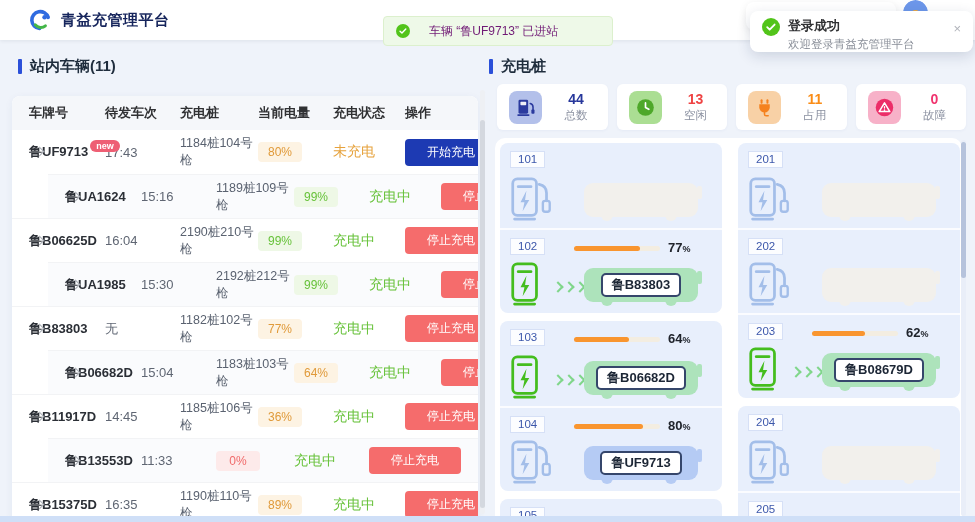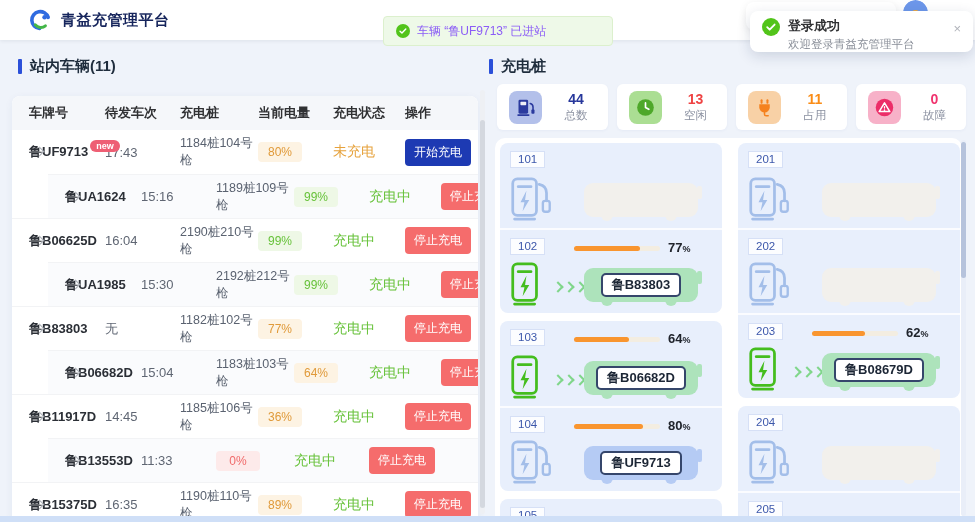--- a/index.html
+++ b/index.html
@@ -17,7 +17,7 @@
   .toast-green{position:absolute;left:383px;top:16px;width:230px;height:30px;z-index:55;
     background:#eef9e8;border:1px solid #dcf0cd;border-radius:4px;display:flex;align-items:center;
     padding:0 12px;box-sizing:border-box;gap:7px;}
-  .toast-green .txt{color:#8b5cf6;font-size:12px;white-space:nowrap;}
+  .toast-green .txt{color:#701a75;font-size:12px;white-space:nowrap;margin-left:12px;}
   .toast-stack-behind{position:absolute;left:746px;top:2px;width:150px;height:28px;background:#fff;
     border-radius:8px;box-shadow:0 2px 8px rgba(0,0,0,.08);z-index:64;}
   .toast-login{position:absolute;left:750px;top:11px;width:223px;height:41px;background:#fff;border-radius:8px;

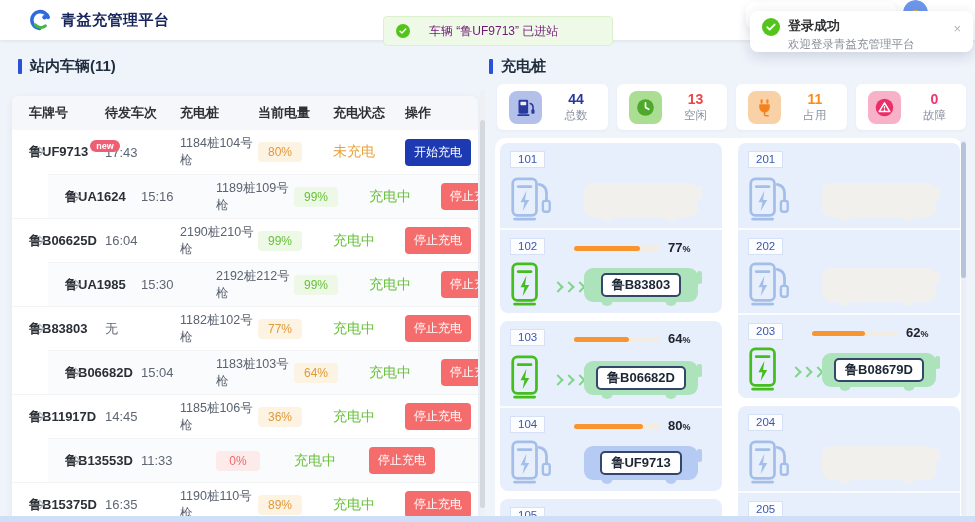--- a/index.html
+++ b/index.html
@@ -55,7 +55,7 @@
   .soc.danger{background:#fdeaea;color:#f06a6a;}
   .status{font-size:14px;}
   .status.warn{color:#e6a23c;} .status.good{color:#67c23a;}
-  .abtn{border:none;border-radius:4px;color:#fff;font-size:12px;padding:5px 9px;cursor:pointer;
+  .abtn{border:none;border-radius:4px;color:#fff;font-size:12px;padding:5px 22px;cursor:pointer;
         font-family:inherit;white-space:nowrap;}
   .abtn.start{background:#1d3ab3;}
   .abtn.stop{background:#f56c6c;}

